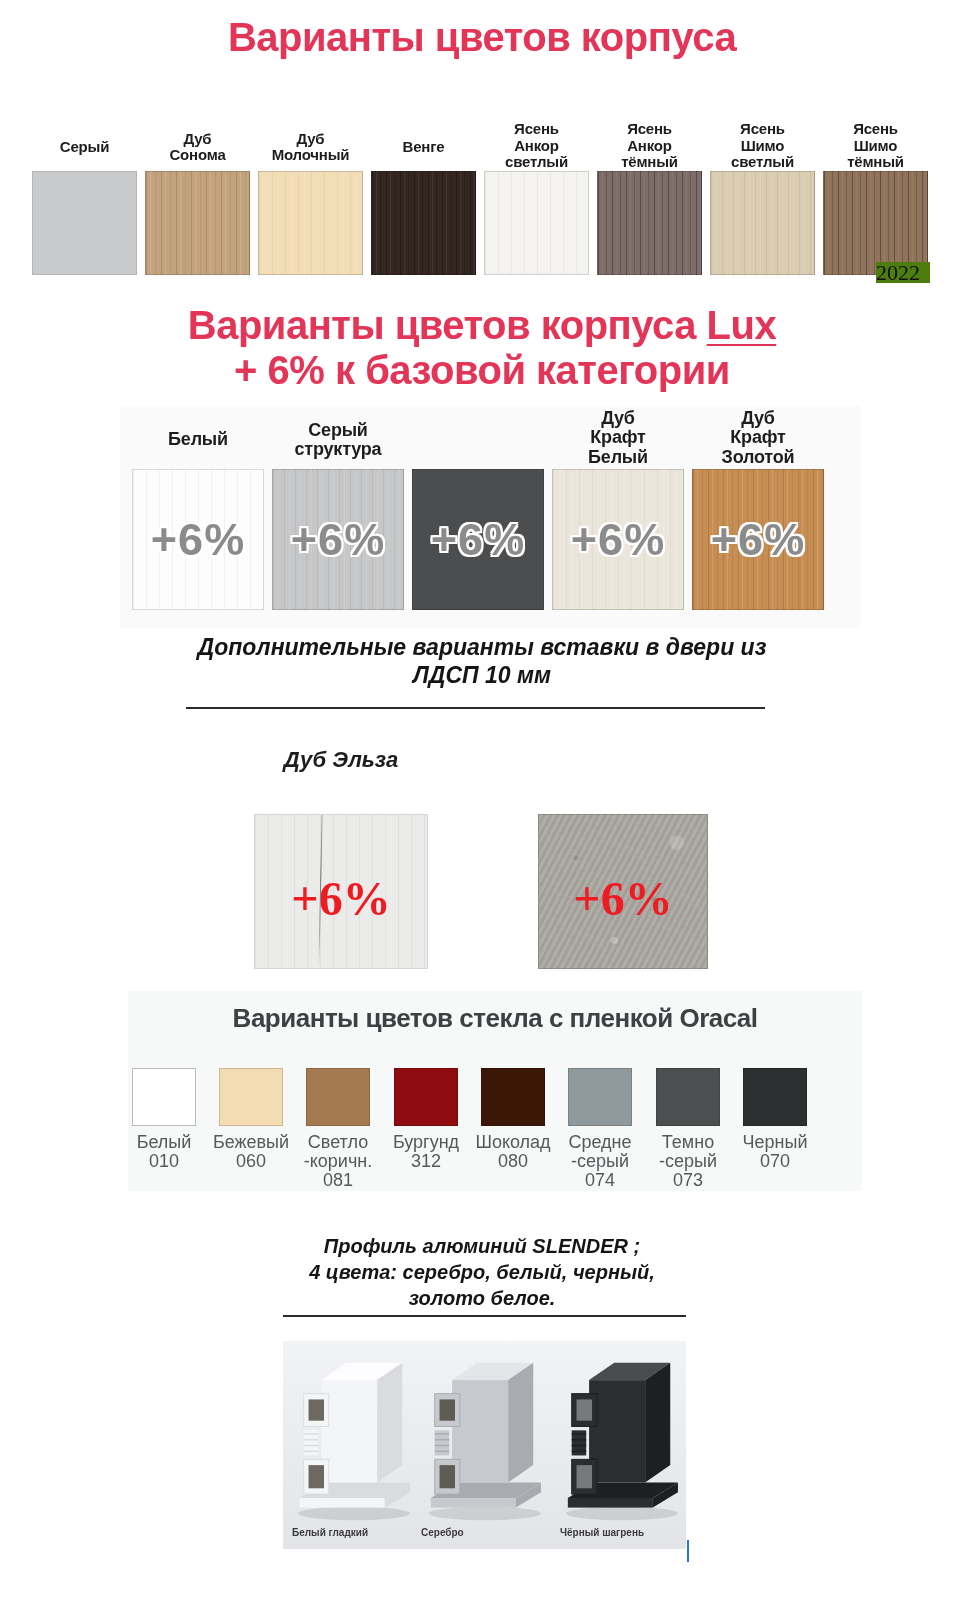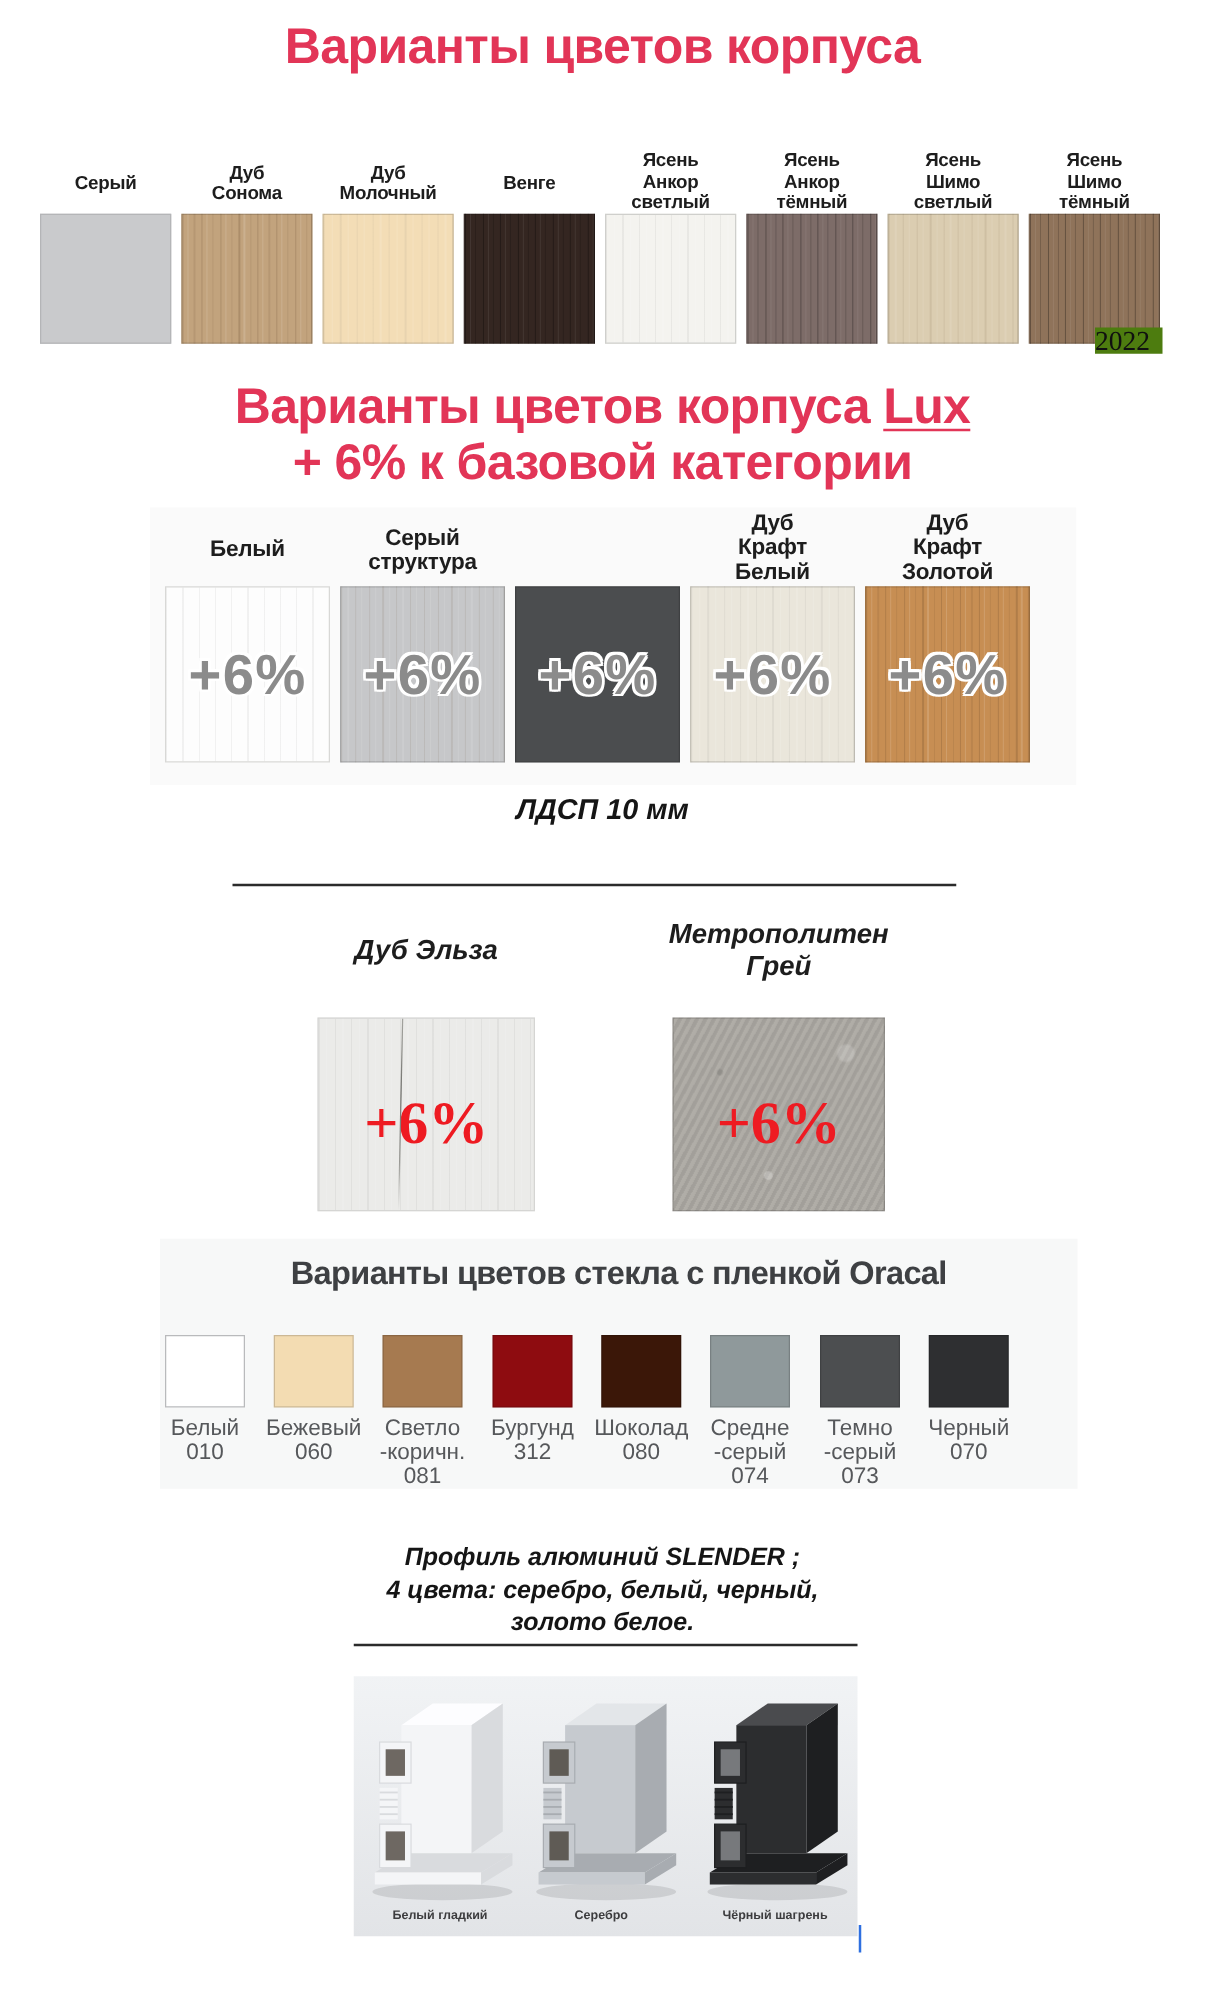--- a/index.html
+++ b/index.html
@@ -150,6 +150,7 @@
     </div>
 
   <div class="ital-heading" style="top:630px;font-size:23px;line-height:28px">
+    <div>Дополнительные варианты вставки в двери из</div>
     <div>ЛДСП 10 мм</div>
   </div>
   <div class="divider" style="left:186px;top:704px;width:579px"></div>

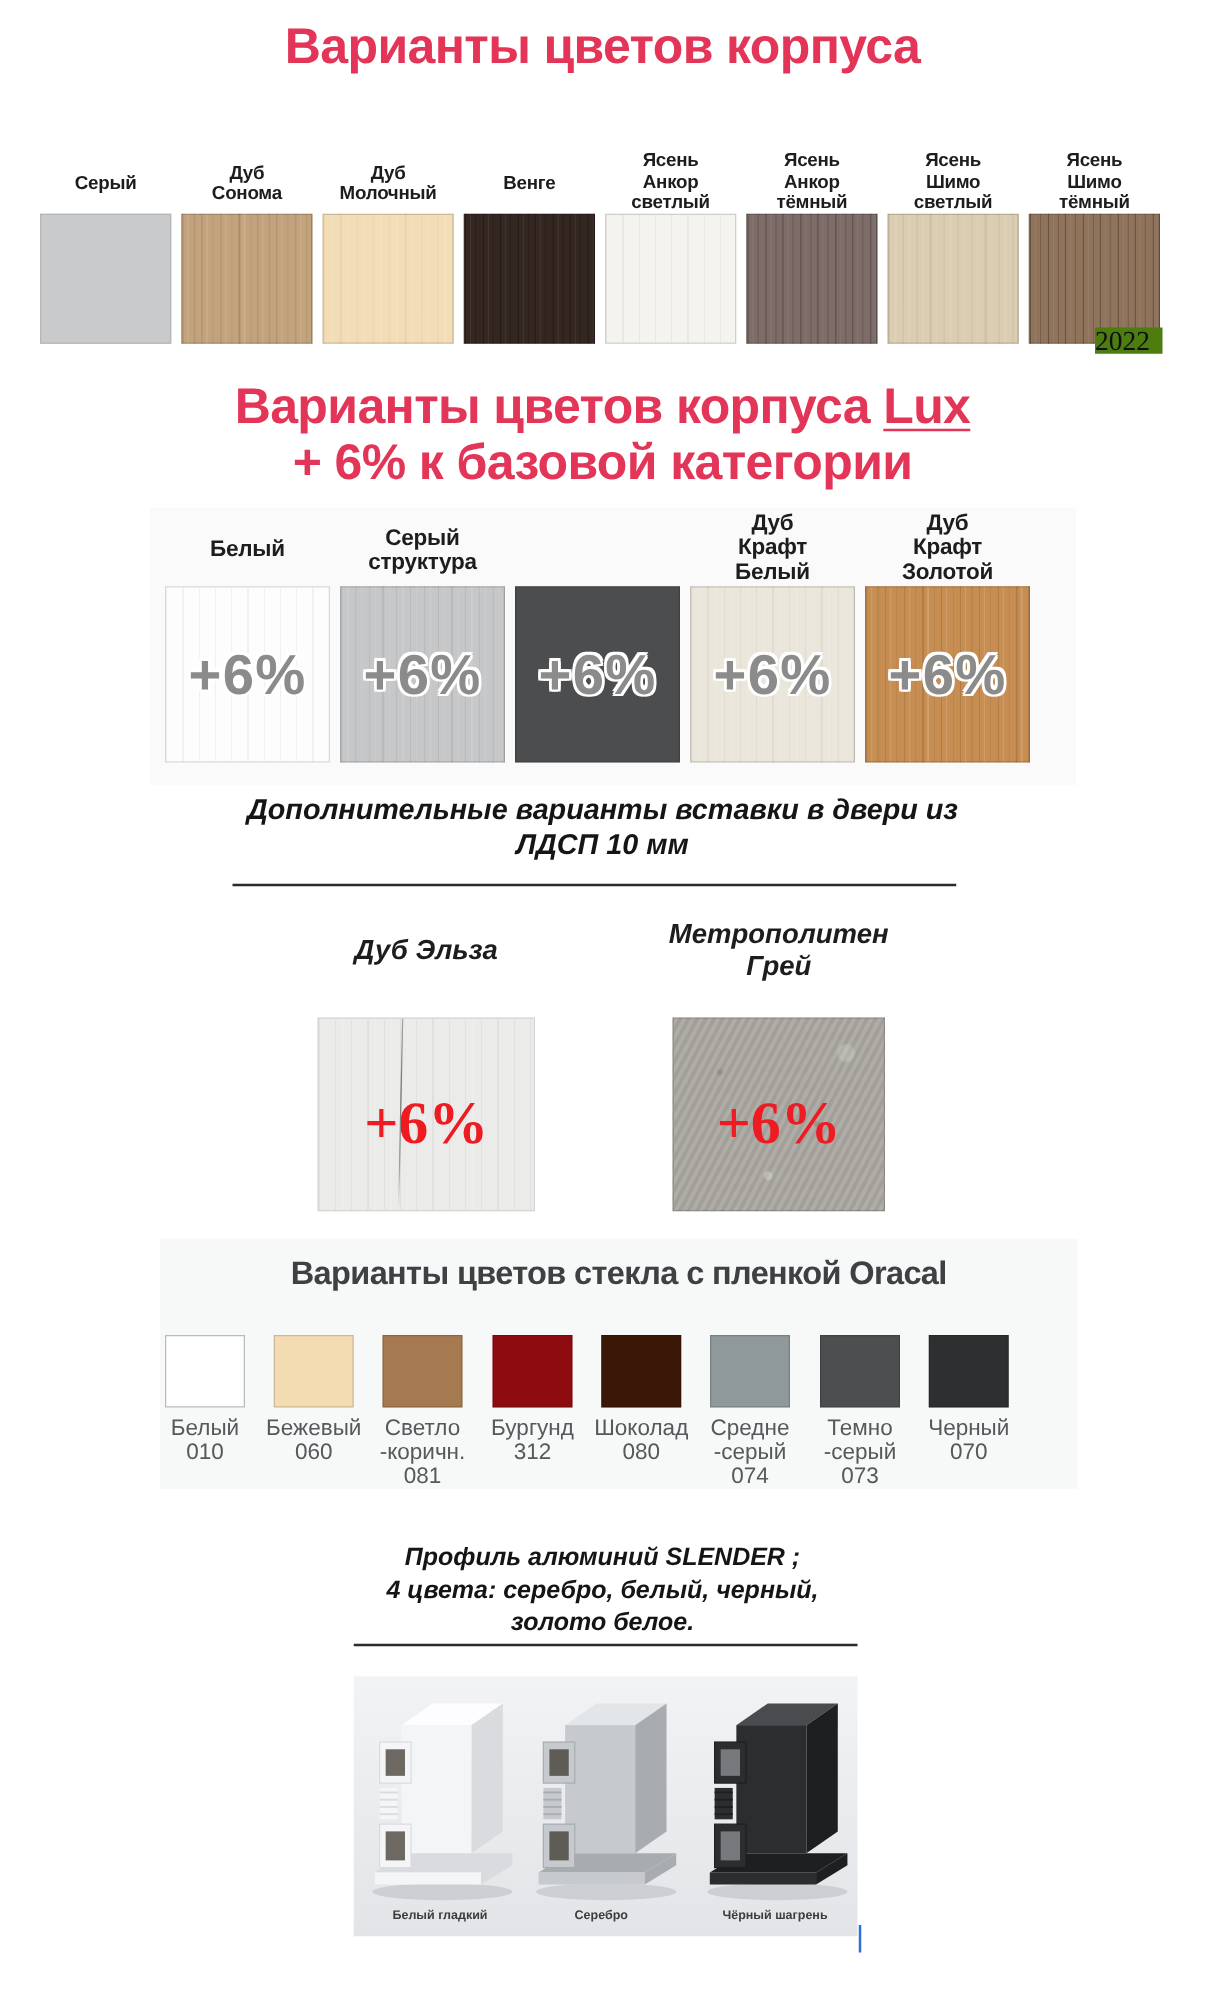--- a/index.html
+++ b/index.html
@@ -156,7 +156,6 @@
   <div class="divider" style="left:186px;top:704px;width:579px"></div>
 
   <div class="lbl lbl-ins" style="left:231px;top:742px;width:220px;height:30px">Дуб Эльза</div>
-  <div class="lbl lbl-ins" style="left:513px;top:742px;width:220px;height:30px">Метрополитен Грей</div>
 
   <div class="sw tx-wood-faint crack" style="left: 254px; top: 811px; width: 174px; height: 155px; --sw: #ebebe9; --bd: #d5d5d3;">
     <span class="pct-red" style="color: rgb(238, 27, 34);">+6%</span>

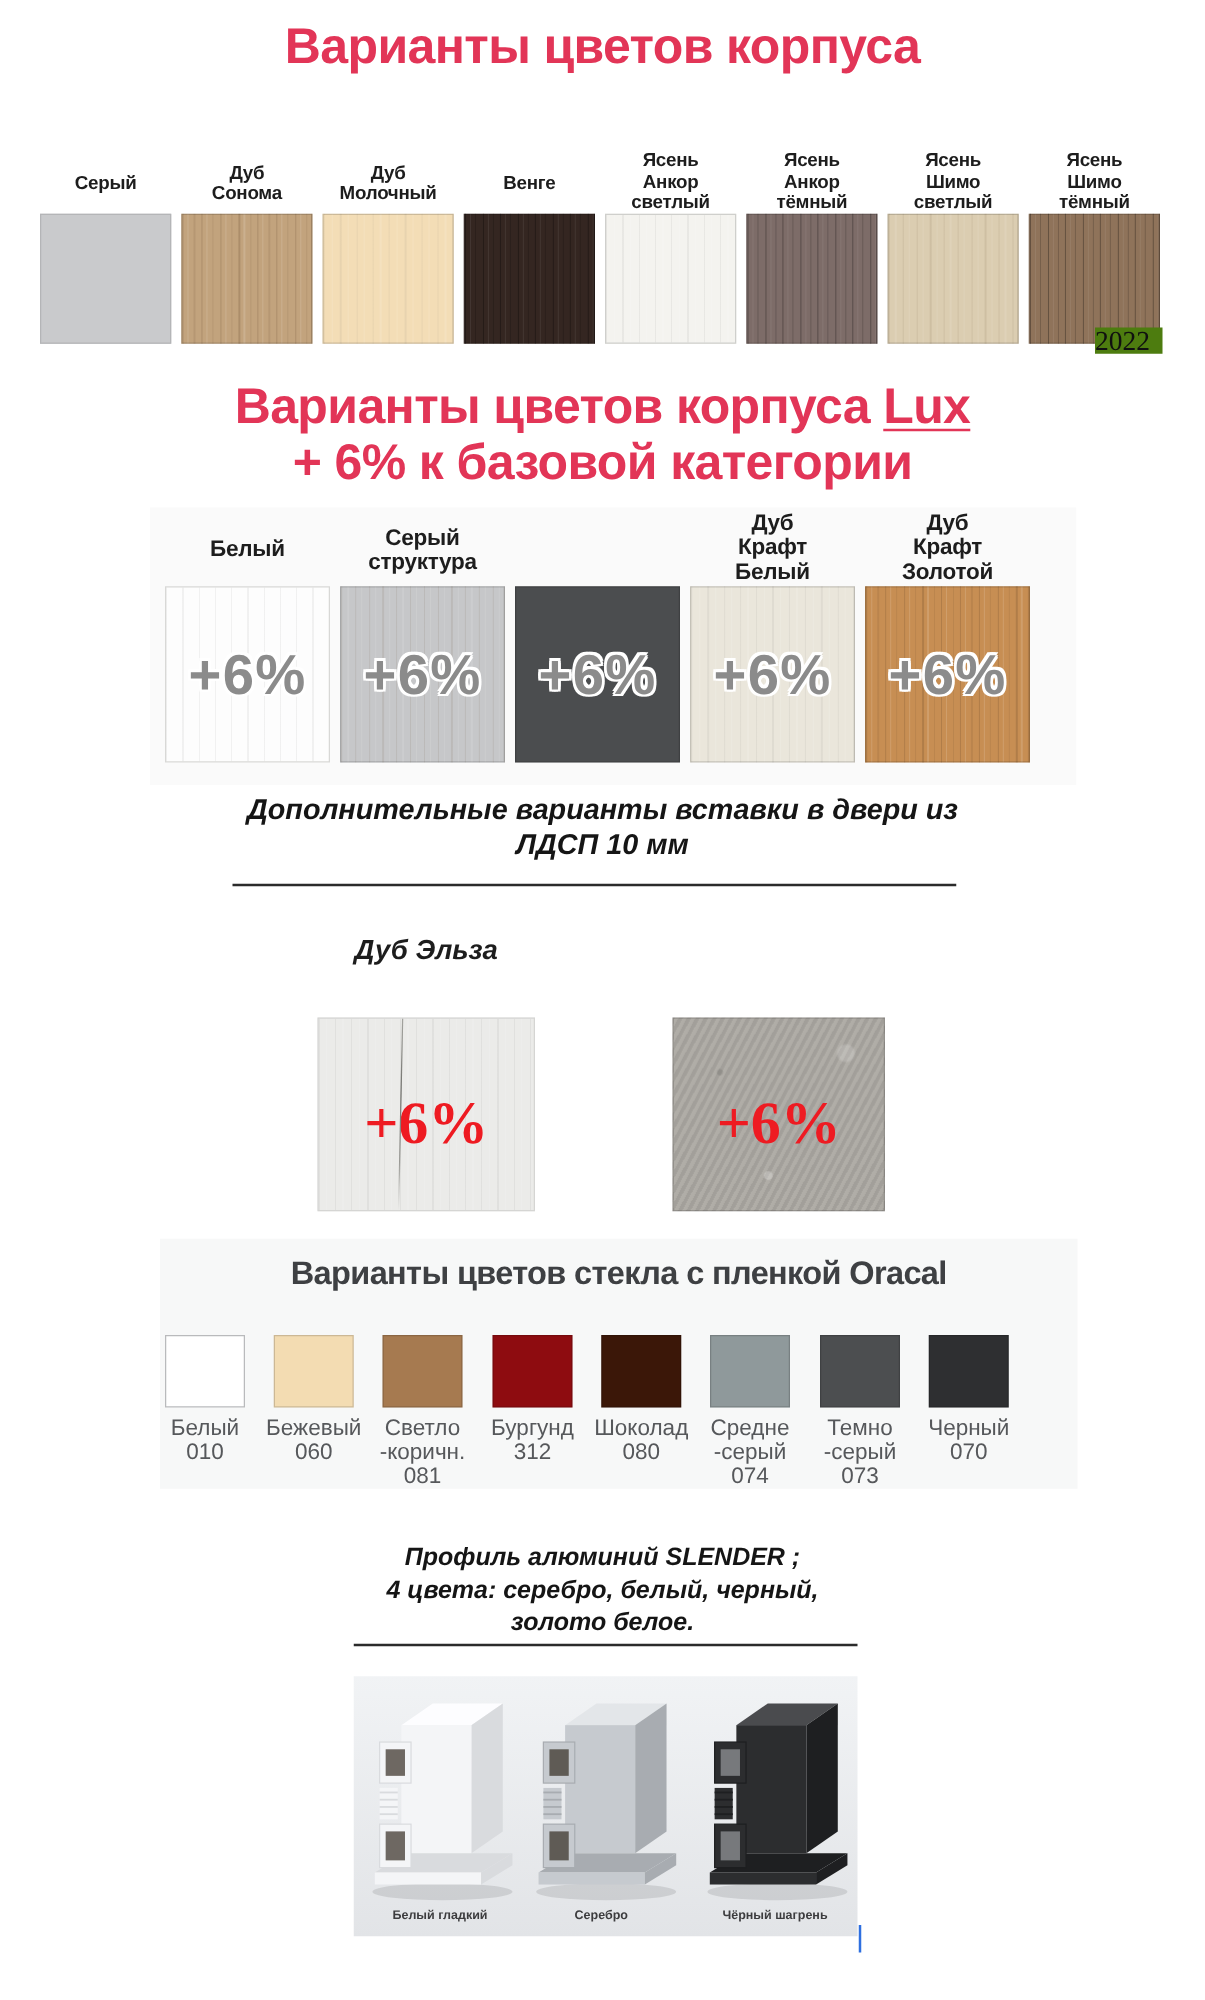--- a/index.html
+++ b/index.html
@@ -74,7 +74,7 @@
   
   .photo{position:absolute;background:linear-gradient(#f1f3f5,#e2e4e7);}
   .prof-wrap{position:absolute;}
-  .photo-lbl{position:absolute;text-align:center;font-size:10px;font-weight:bold;color:#3c3c3e;}
+  .photo-lbl{position:absolute;font-size:10px;font-weight:bold;color:#3c3c3e;}
   .caret{position:absolute;width:2px;}
 </style>
 </head>

